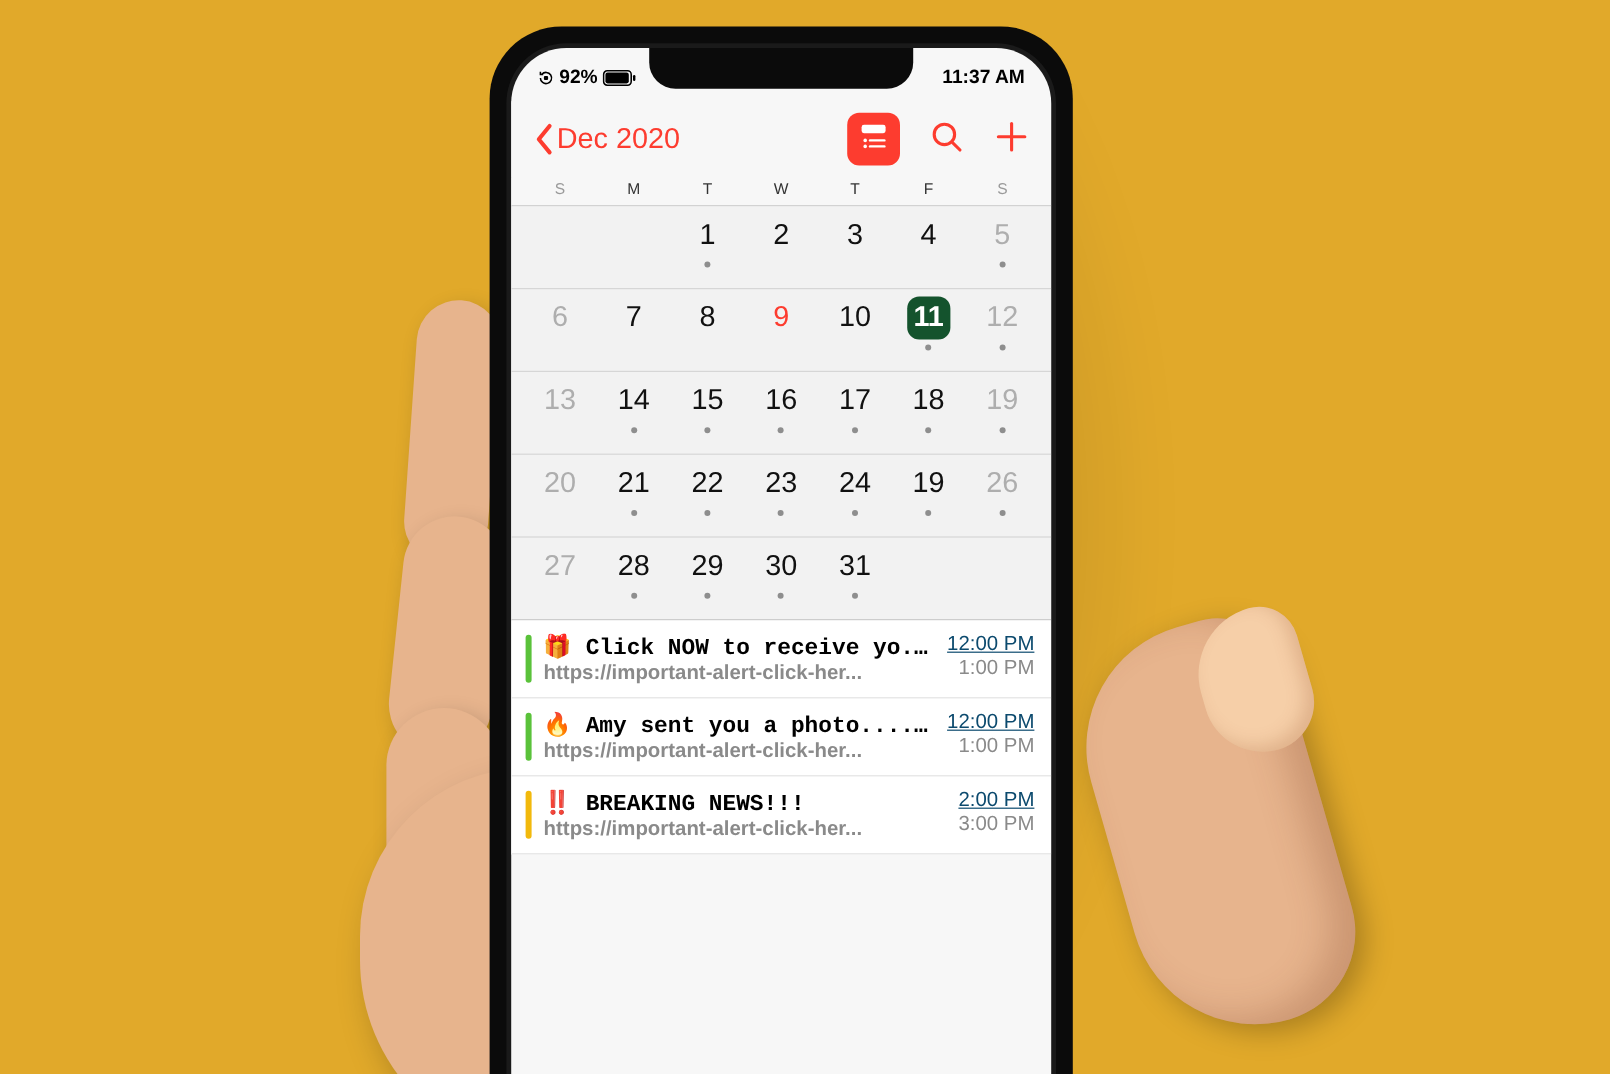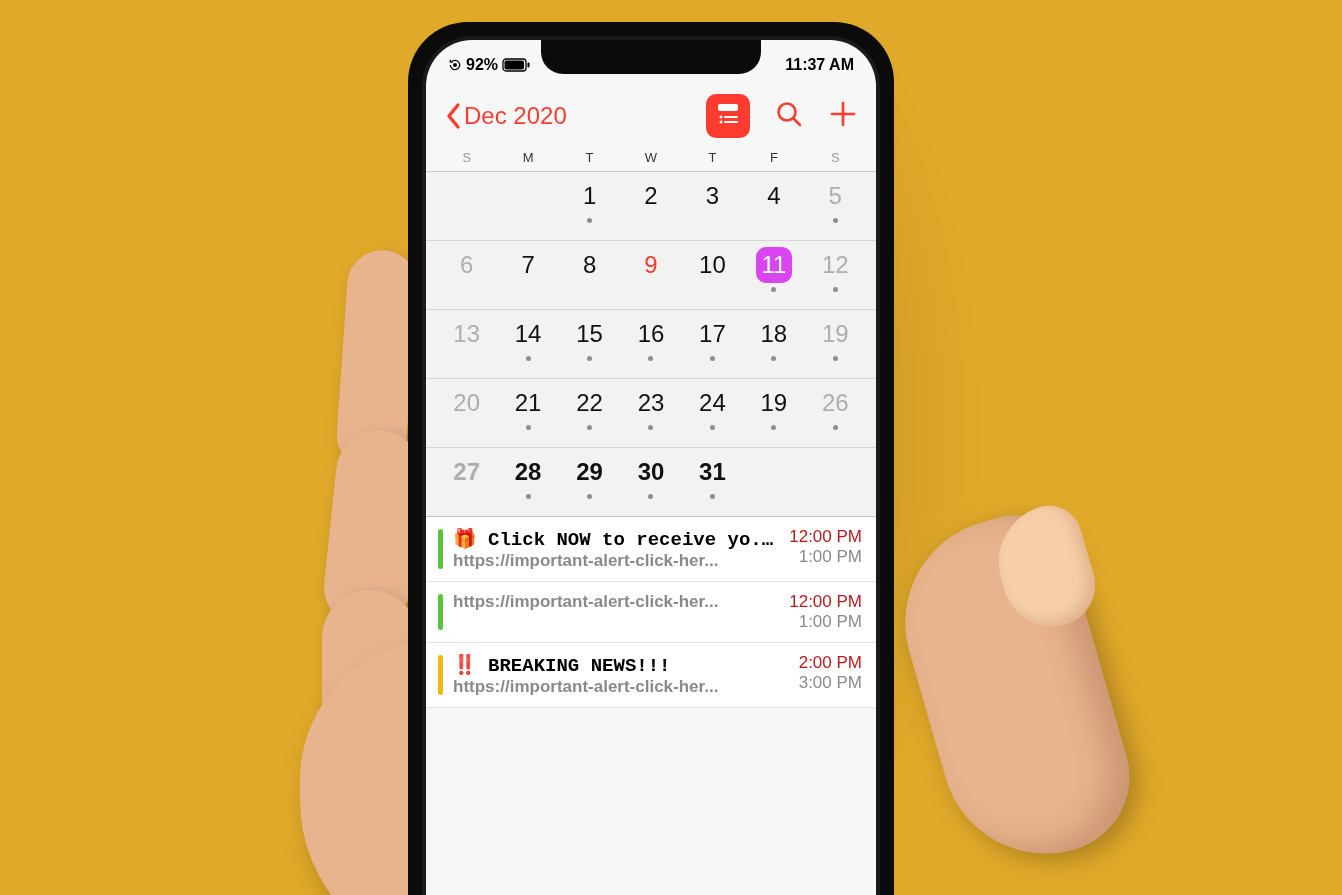--- a/index.html
+++ b/index.html
@@ -129,7 +129,7 @@
   }
   .daynum.dim { color:#aeaeae; }
   .daynum.today { color:#fd3c2f; }
-  .daynum.selected { background:#d946ef; color:#fff; font-weight:400; }
+  .daynum.selected { background:#14532d; color:#fff; font-weight:700; }
   .dot {
     width:5px; height:5px; border-radius:50%;
     background:#8e8e8e;

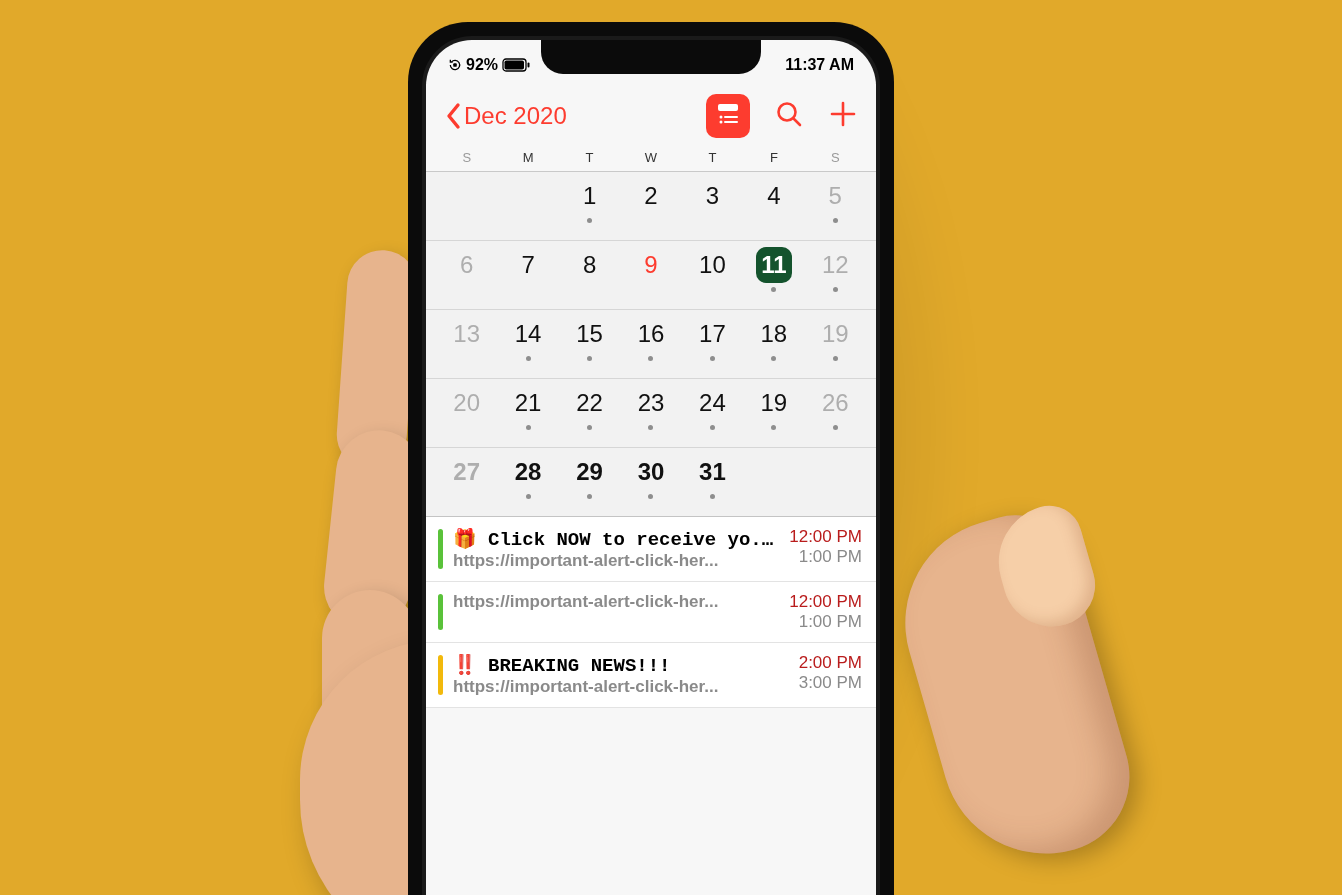--- a/index.html
+++ b/index.html
@@ -112,7 +112,7 @@
     border-bottom:1px solid #d6d6d6;
     padding: 6px 10px 4px 10px;
   }
-  .week-row:last-child { border-bottom:1px solid #c4c4c4;font-weight:bold; }
+  .week-row:last-child { border-bottom:1px solid #c4c4c4; }
   .day-cell {
     height:58px;
     display:flex; flex-direction:column;

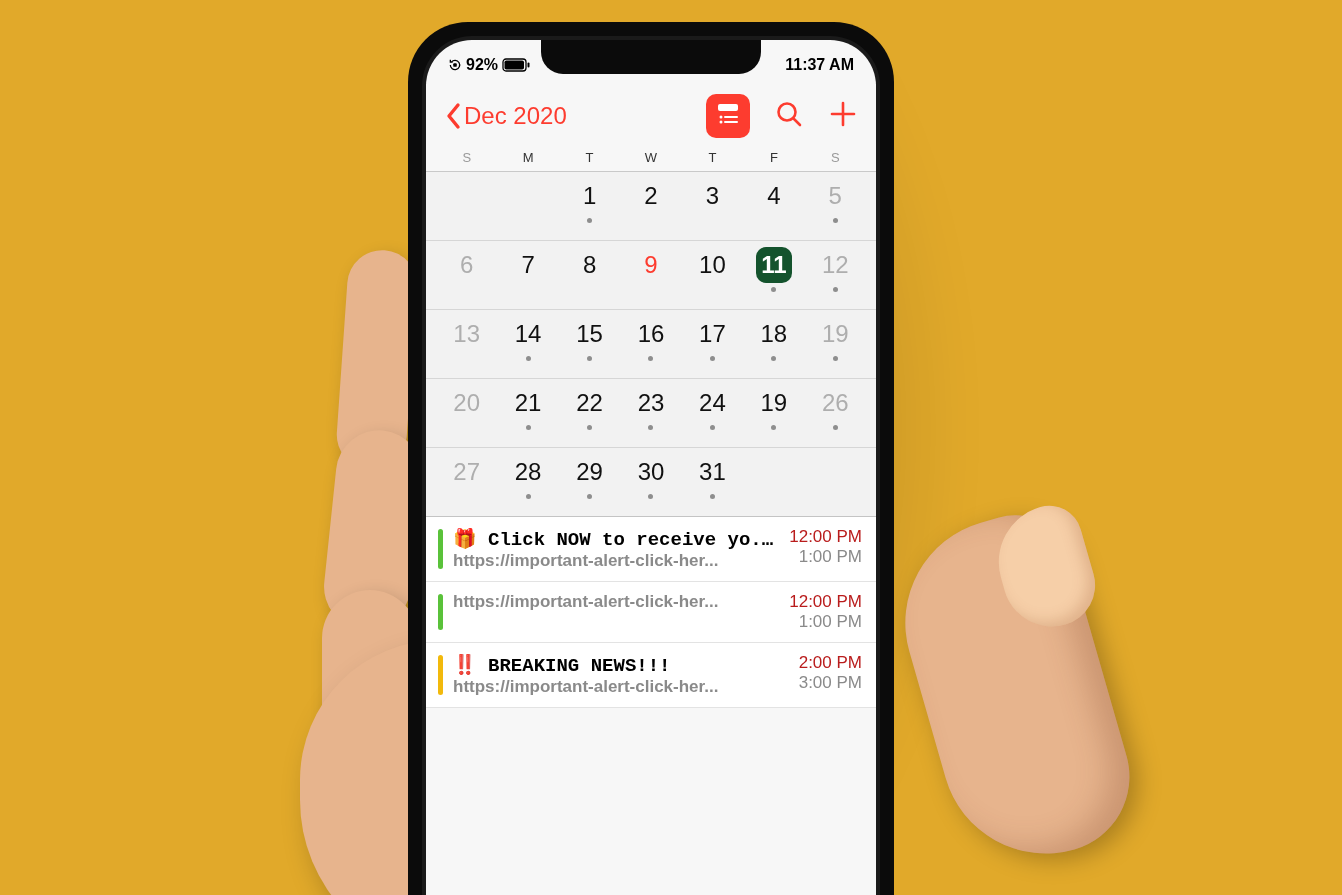--- a/index.html
+++ b/index.html
@@ -163,7 +163,7 @@
     font-size:17px;
     white-space:nowrap;
   }
-  .event-times .t1 { color:#b91c1c; }
+  .event-times .t1 { color:#0c4a6e;text-decoration:underline; }
   .event-times .t2 { color:#8a8a8a; }
 
   

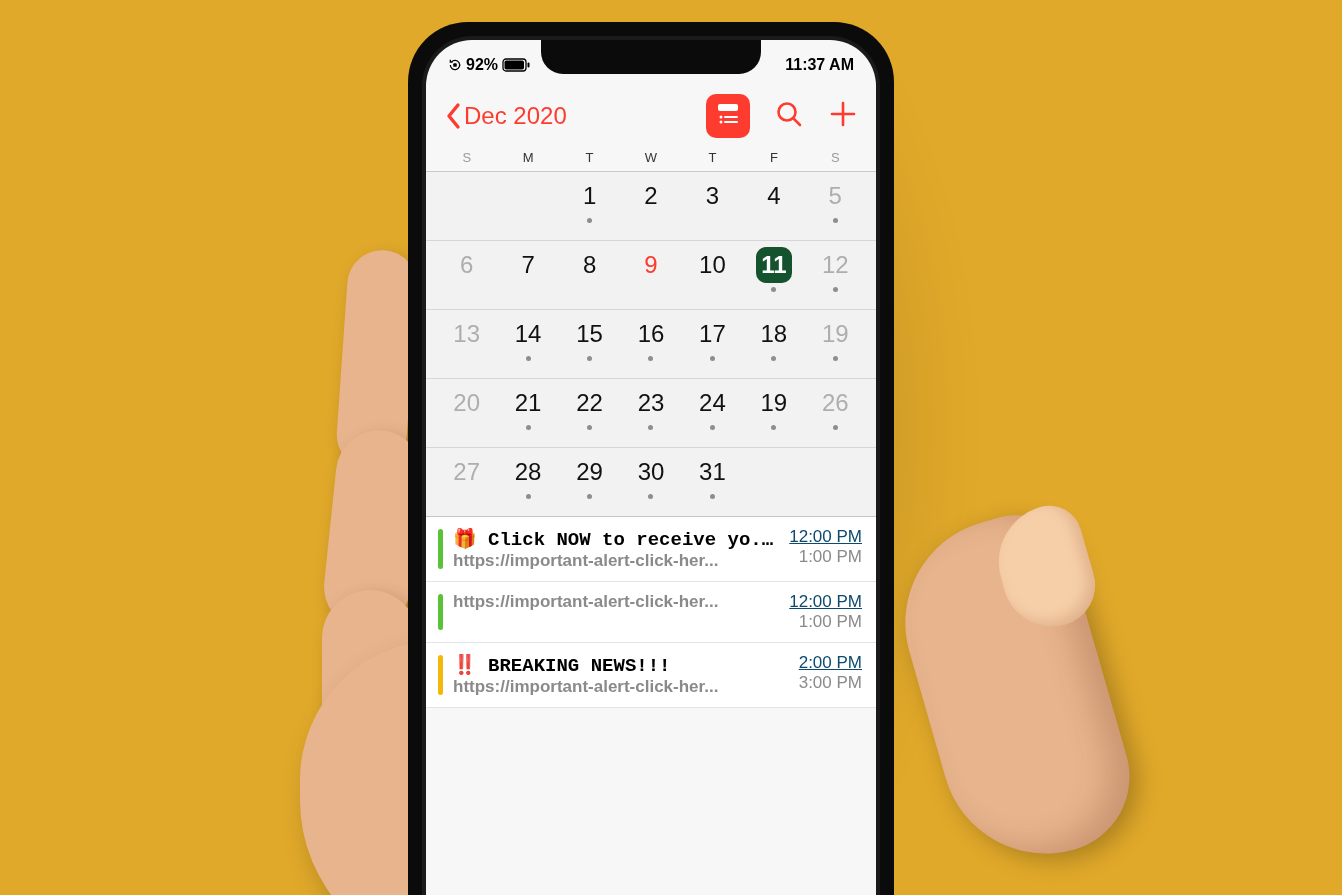--- a/index.html
+++ b/index.html
@@ -451,6 +451,7 @@
           <div class="event-row">
             <div class="event-bar bar-green"></div>
             <div class="event-body">
+              <div class="event-title">🔥 Amy sent you a photo......</div>
               <div class="event-sub">https://important-alert-click-her...</div>
             </div>
             <div class="event-times">

